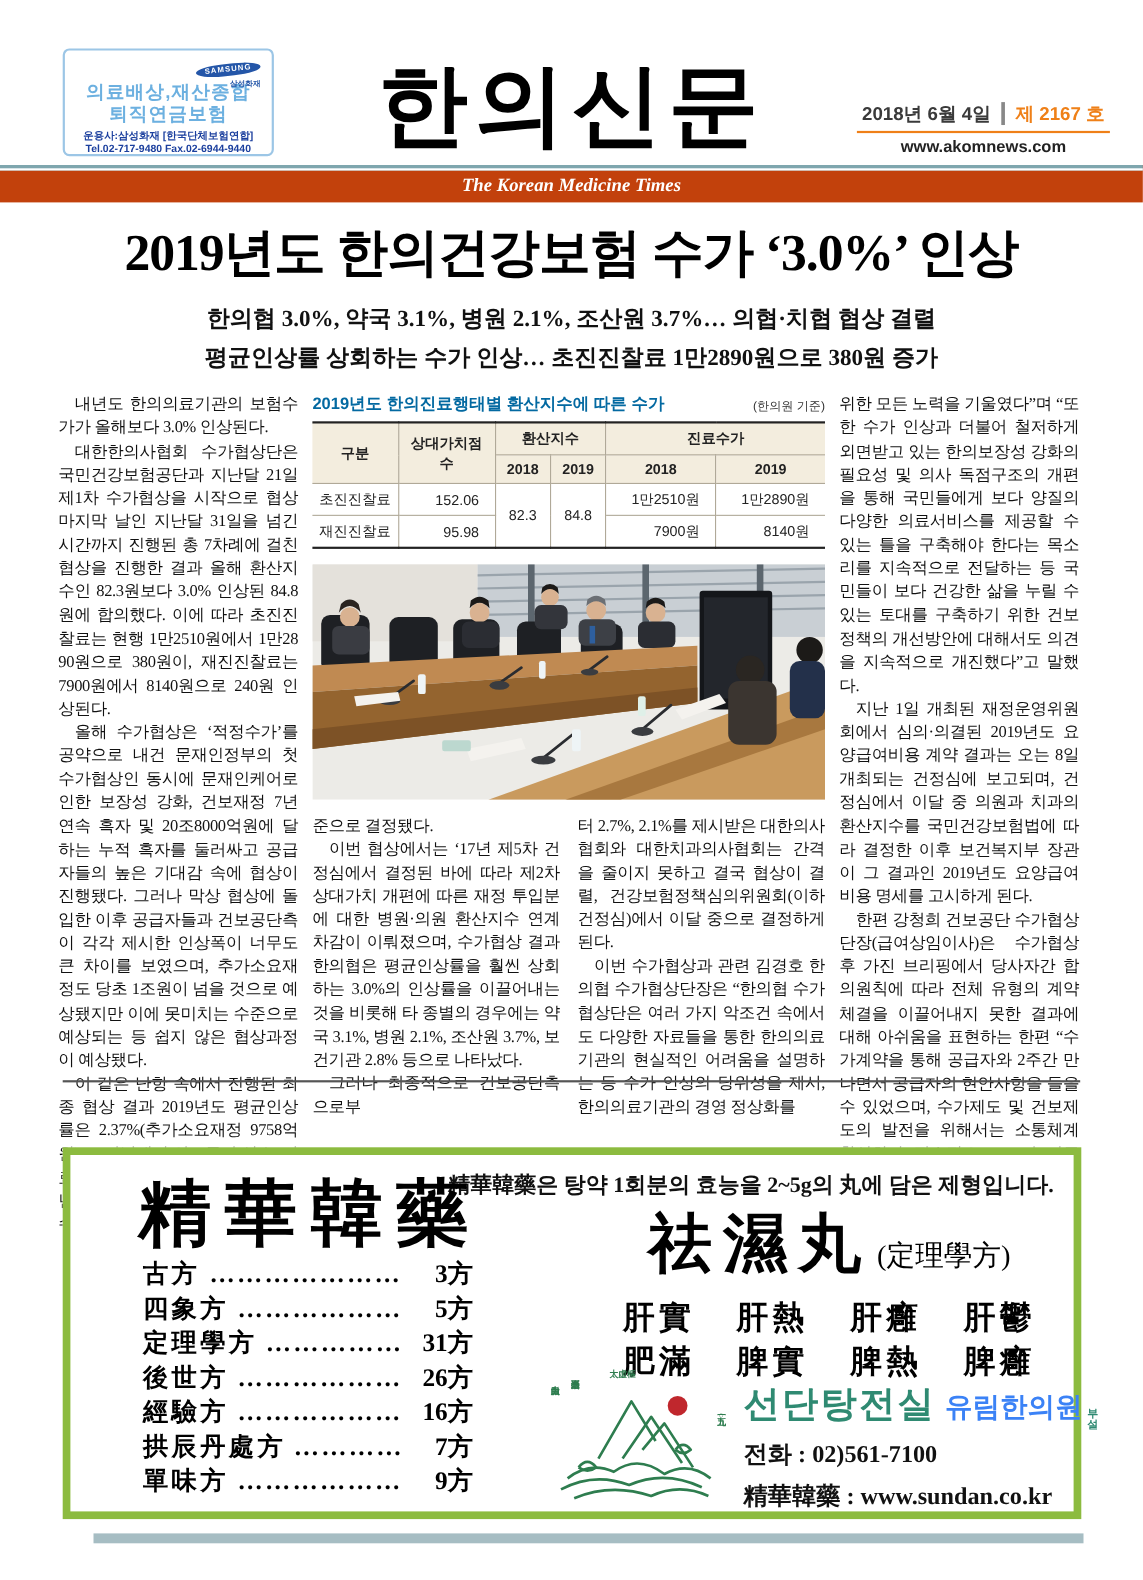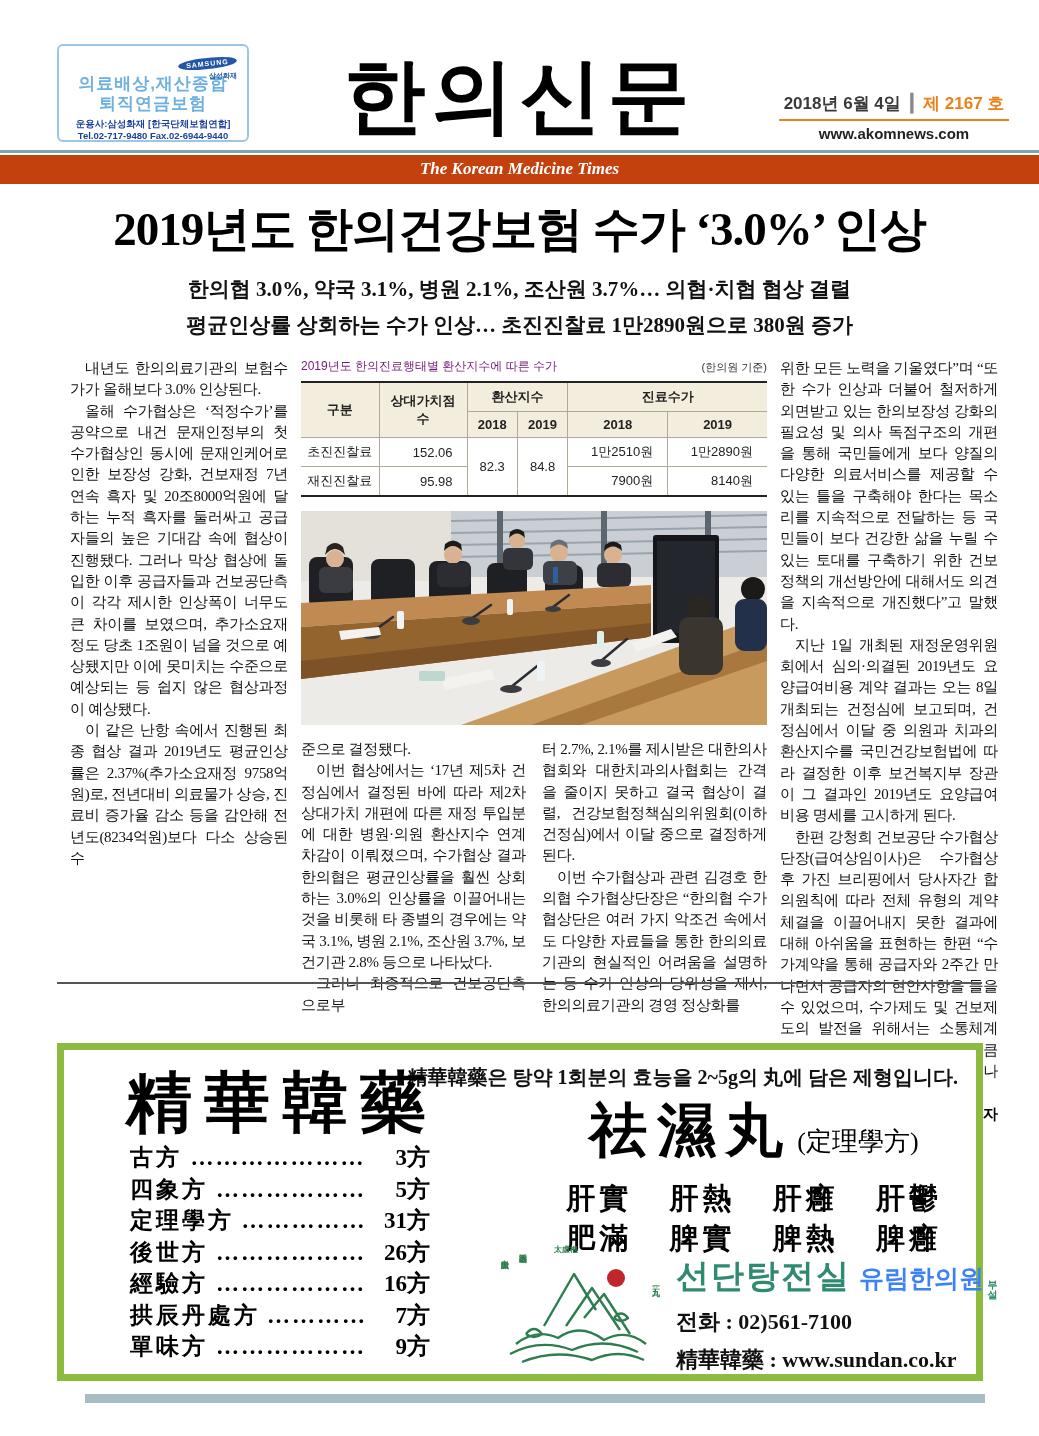--- a/index.html
+++ b/index.html
@@ -38,7 +38,7 @@
   .headline .sub { font-size:21px; font-weight:bold; color:#111; margin-top:14px; }
 
   
-  .body-grid { position:absolute; left:70px; top:358px; width:928px; height:620px; display:flex; gap:13px; }
+  .body-grid { position:absolute; left:53px; top:358px; width:928px; height:620px; display:flex; gap:13px; }
   .colA { width:226px; }
   .mid { width:466px; }
   .colD { width:226px; }

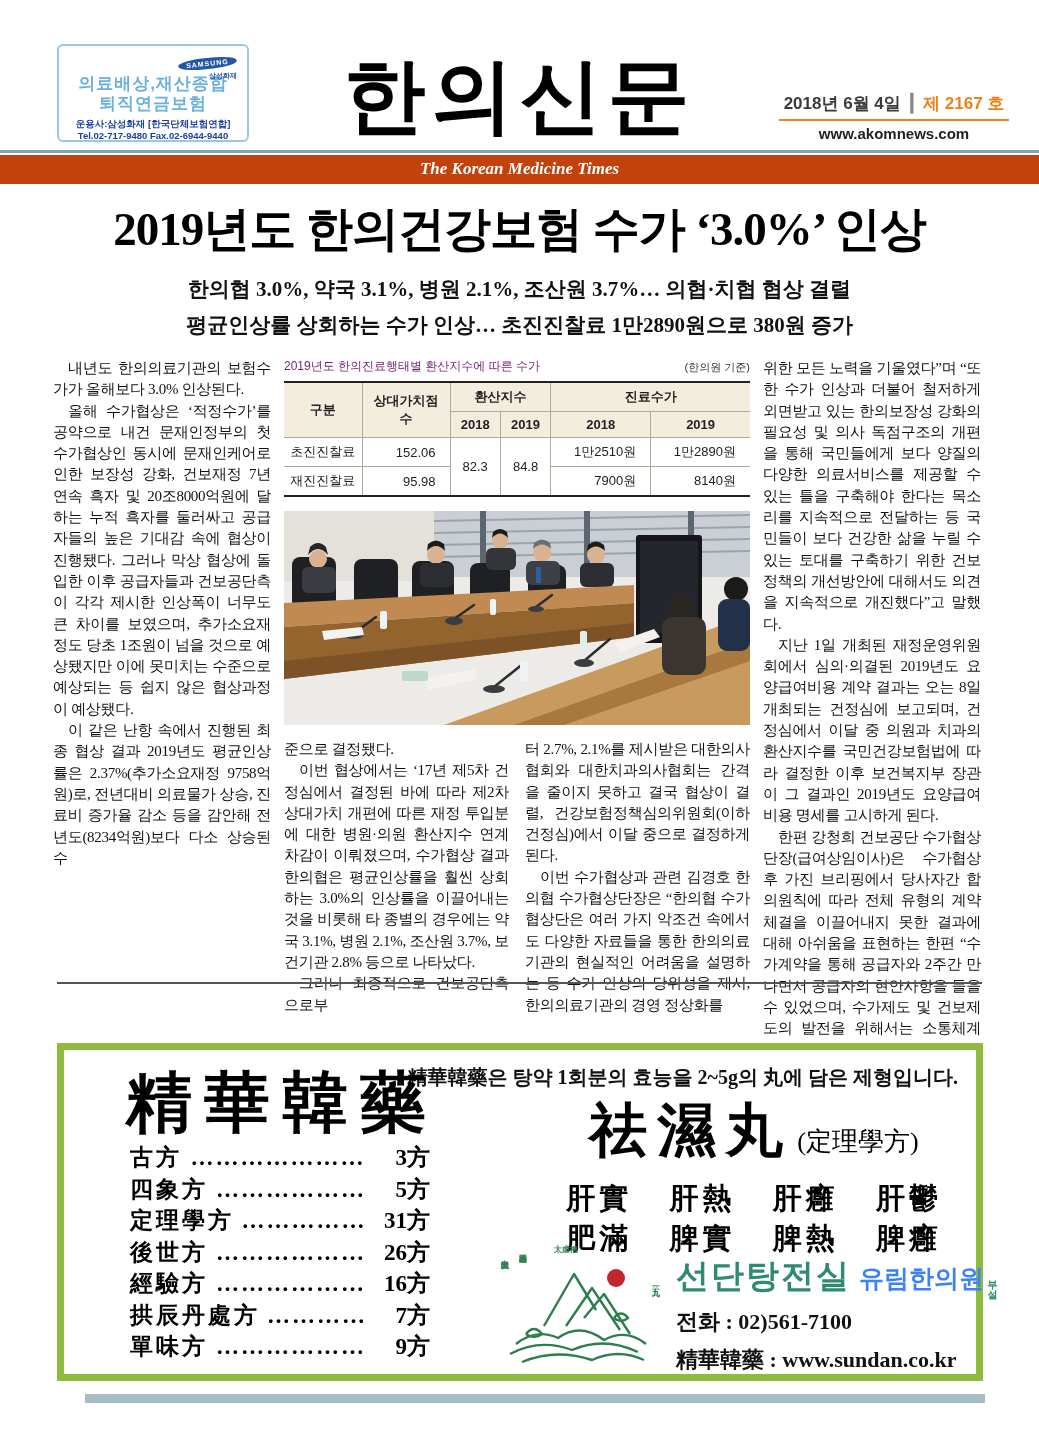--- a/index.html
+++ b/index.html
@@ -49,7 +49,7 @@
 
   .table-title-row { display:flex; justify-content:space-between; align-items:flex-end;
     font-family:"Liberation Sans",sans-serif; }
-  .table-title { font-size:12px; font-weight:normal; color:#701a75; }
+  .table-title { font-size:15px; font-weight:bold; color:#0369a1; }
   .table-note { font-size:11px; color:#333; }
   table.rate { width:100%; border-collapse:collapse; margin-top:6px;
     font-family:"Liberation Sans",sans-serif; font-size:13px; color:#222;

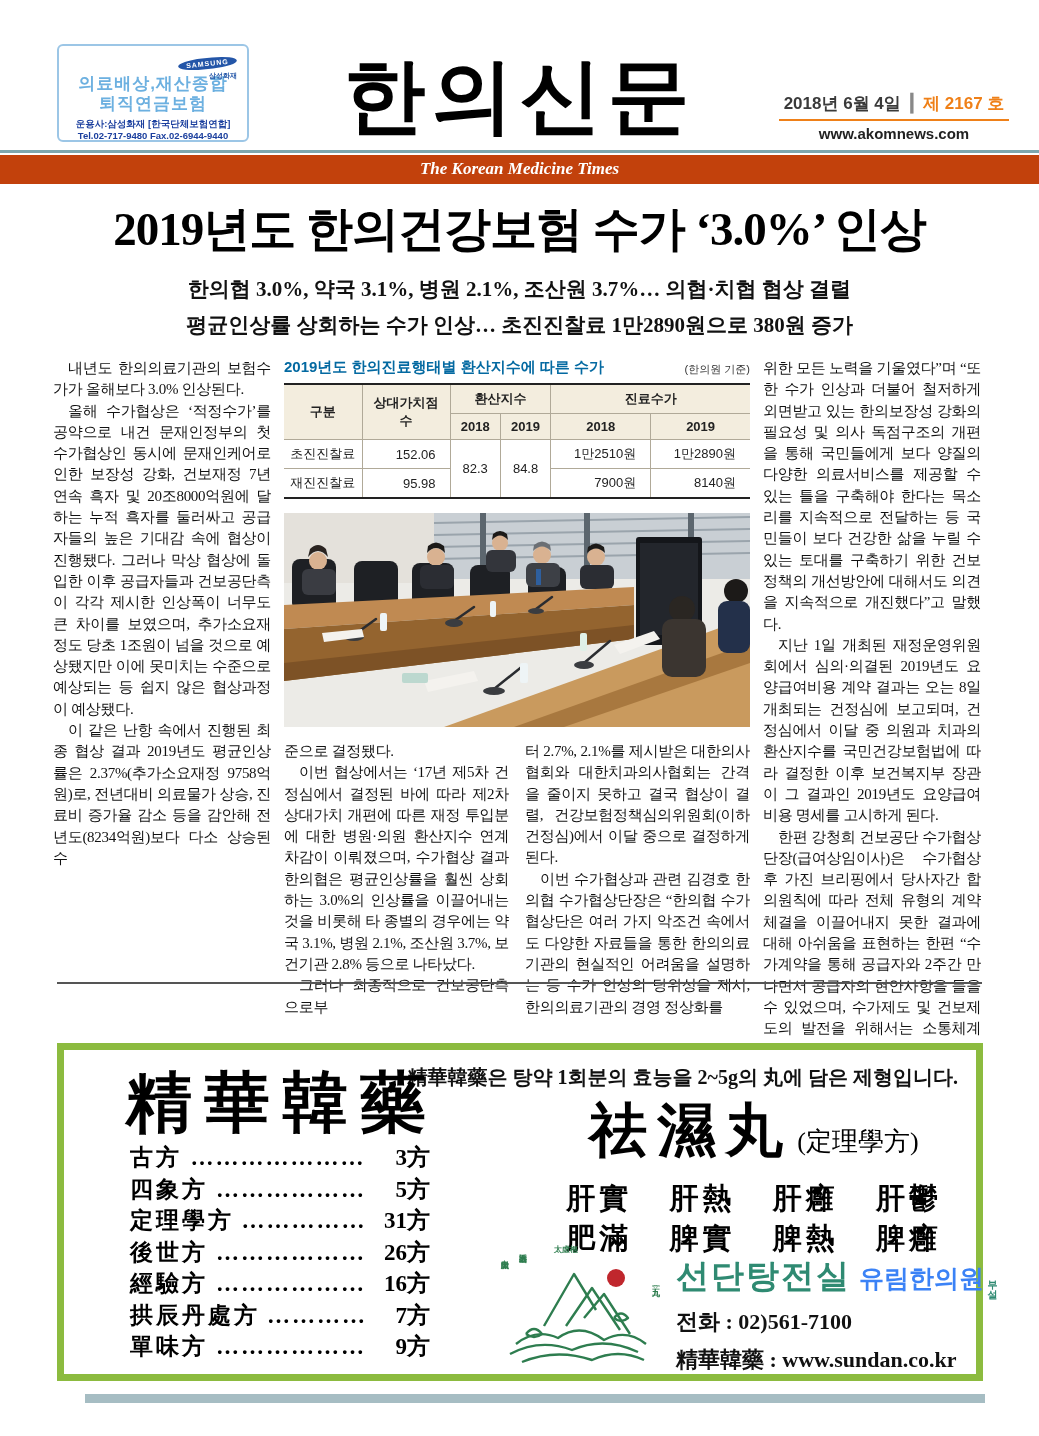--- a/index.html
+++ b/index.html
@@ -137,6 +137,7 @@
 
     <div class="colA">
       <p class="para">내년도 한의의료기관의 보험수가가 올해보다 3.0% 인상된다.</p>
+      <p class="para">대한한의사협회 수가협상단은 국민건강보험공단과 지난달 21일 제1차 수가협상을 시작으로 협상 마지막 날인 지난달 31일을 넘긴 시간까지 진행된 총 7차례에 걸친 협상을 진행한 결과 올해 환산지수인 82.3원보다 3.0% 인상된 84.8원에 합의했다. 이에 따라 초진진찰료는 현행 1만2510원에서 1만2890원으로 380원이, 재진진찰료는 7900원에서 8140원으로 240원 인상된다.</p>
       <p class="para">올해 수가협상은 ‘적정수가’를 공약으로 내건 문재인정부의 첫 수가협상인 동시에 문재인케어로 인한 보장성 강화, 건보재정 7년 연속 흑자 및 20조8000억원에 달하는 누적 흑자를 둘러싸고 공급자들의 높은 기대감 속에 협상이 진행됐다. 그러나 막상 협상에 돌입한 이후 공급자들과 건보공단측이 각각 제시한 인상폭이 너무도 큰 차이를 보였으며, 추가소요재정도 당초 1조원이 넘을 것으로 예상됐지만 이에 못미치는 수준으로 예상되는 등 쉽지 않은 협상과정이 예상됐다.</p>
       <p class="para">이 같은 난항 속에서 진행된 최종 협상 결과 2019년도 평균인상률은 2.37%(추가소요재정 9758억원)로, 전년대비 의료물가 상승, 진료비 증가율 감소 등을 감안해 전년도(8234억원)보다 다소 상승된 수</p>
     </div>

